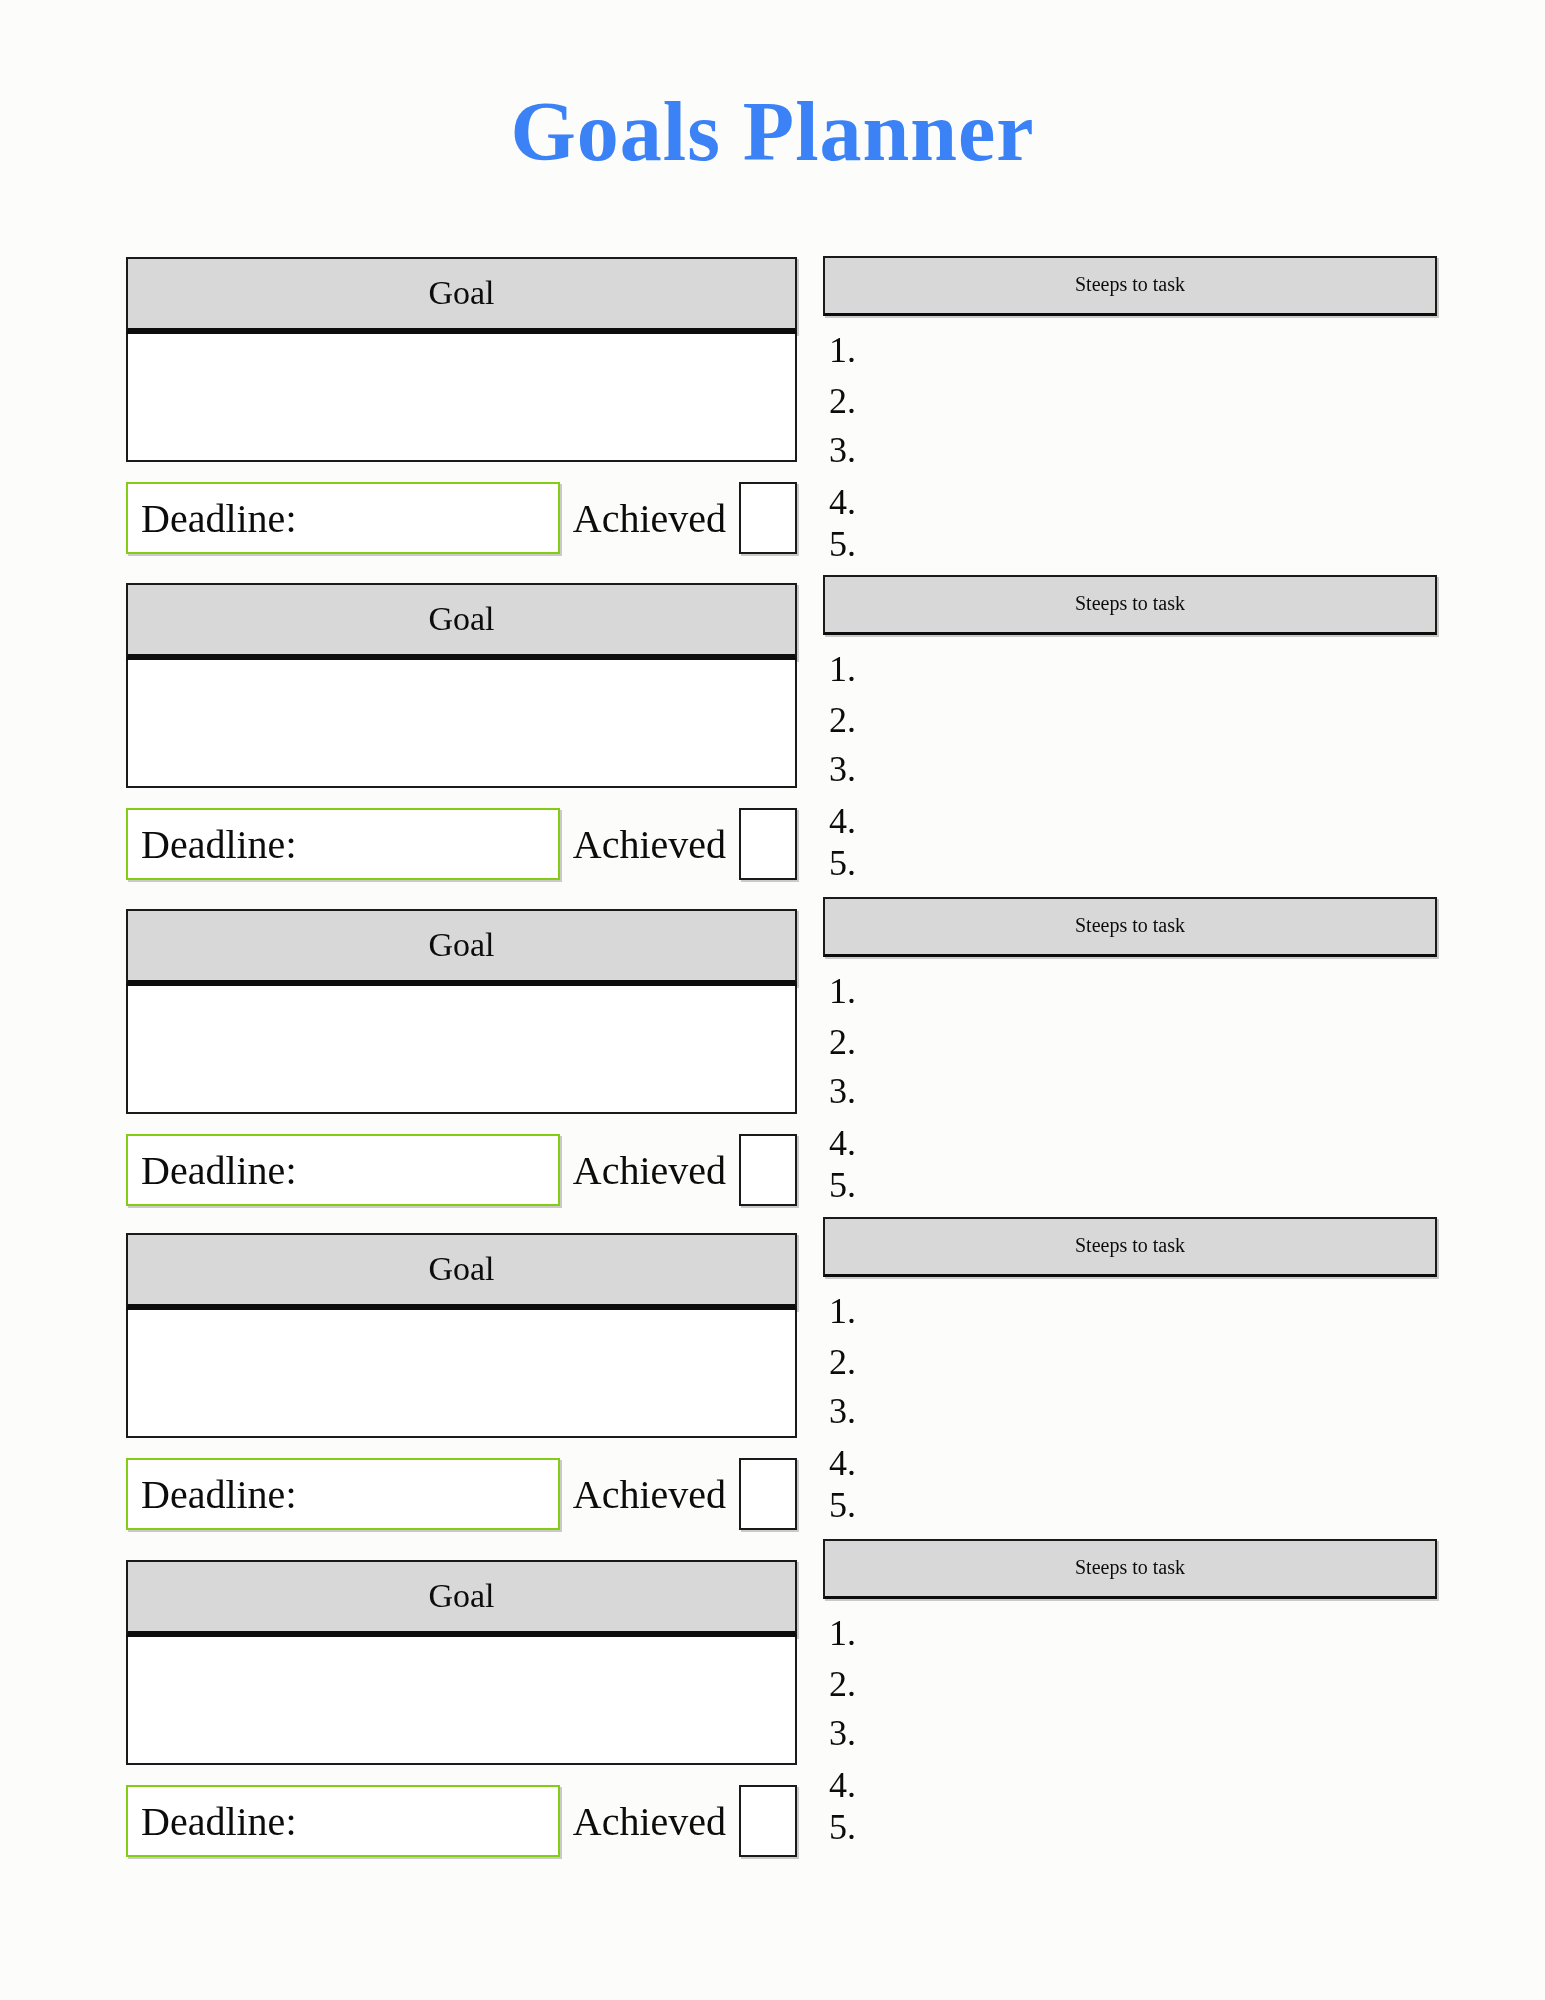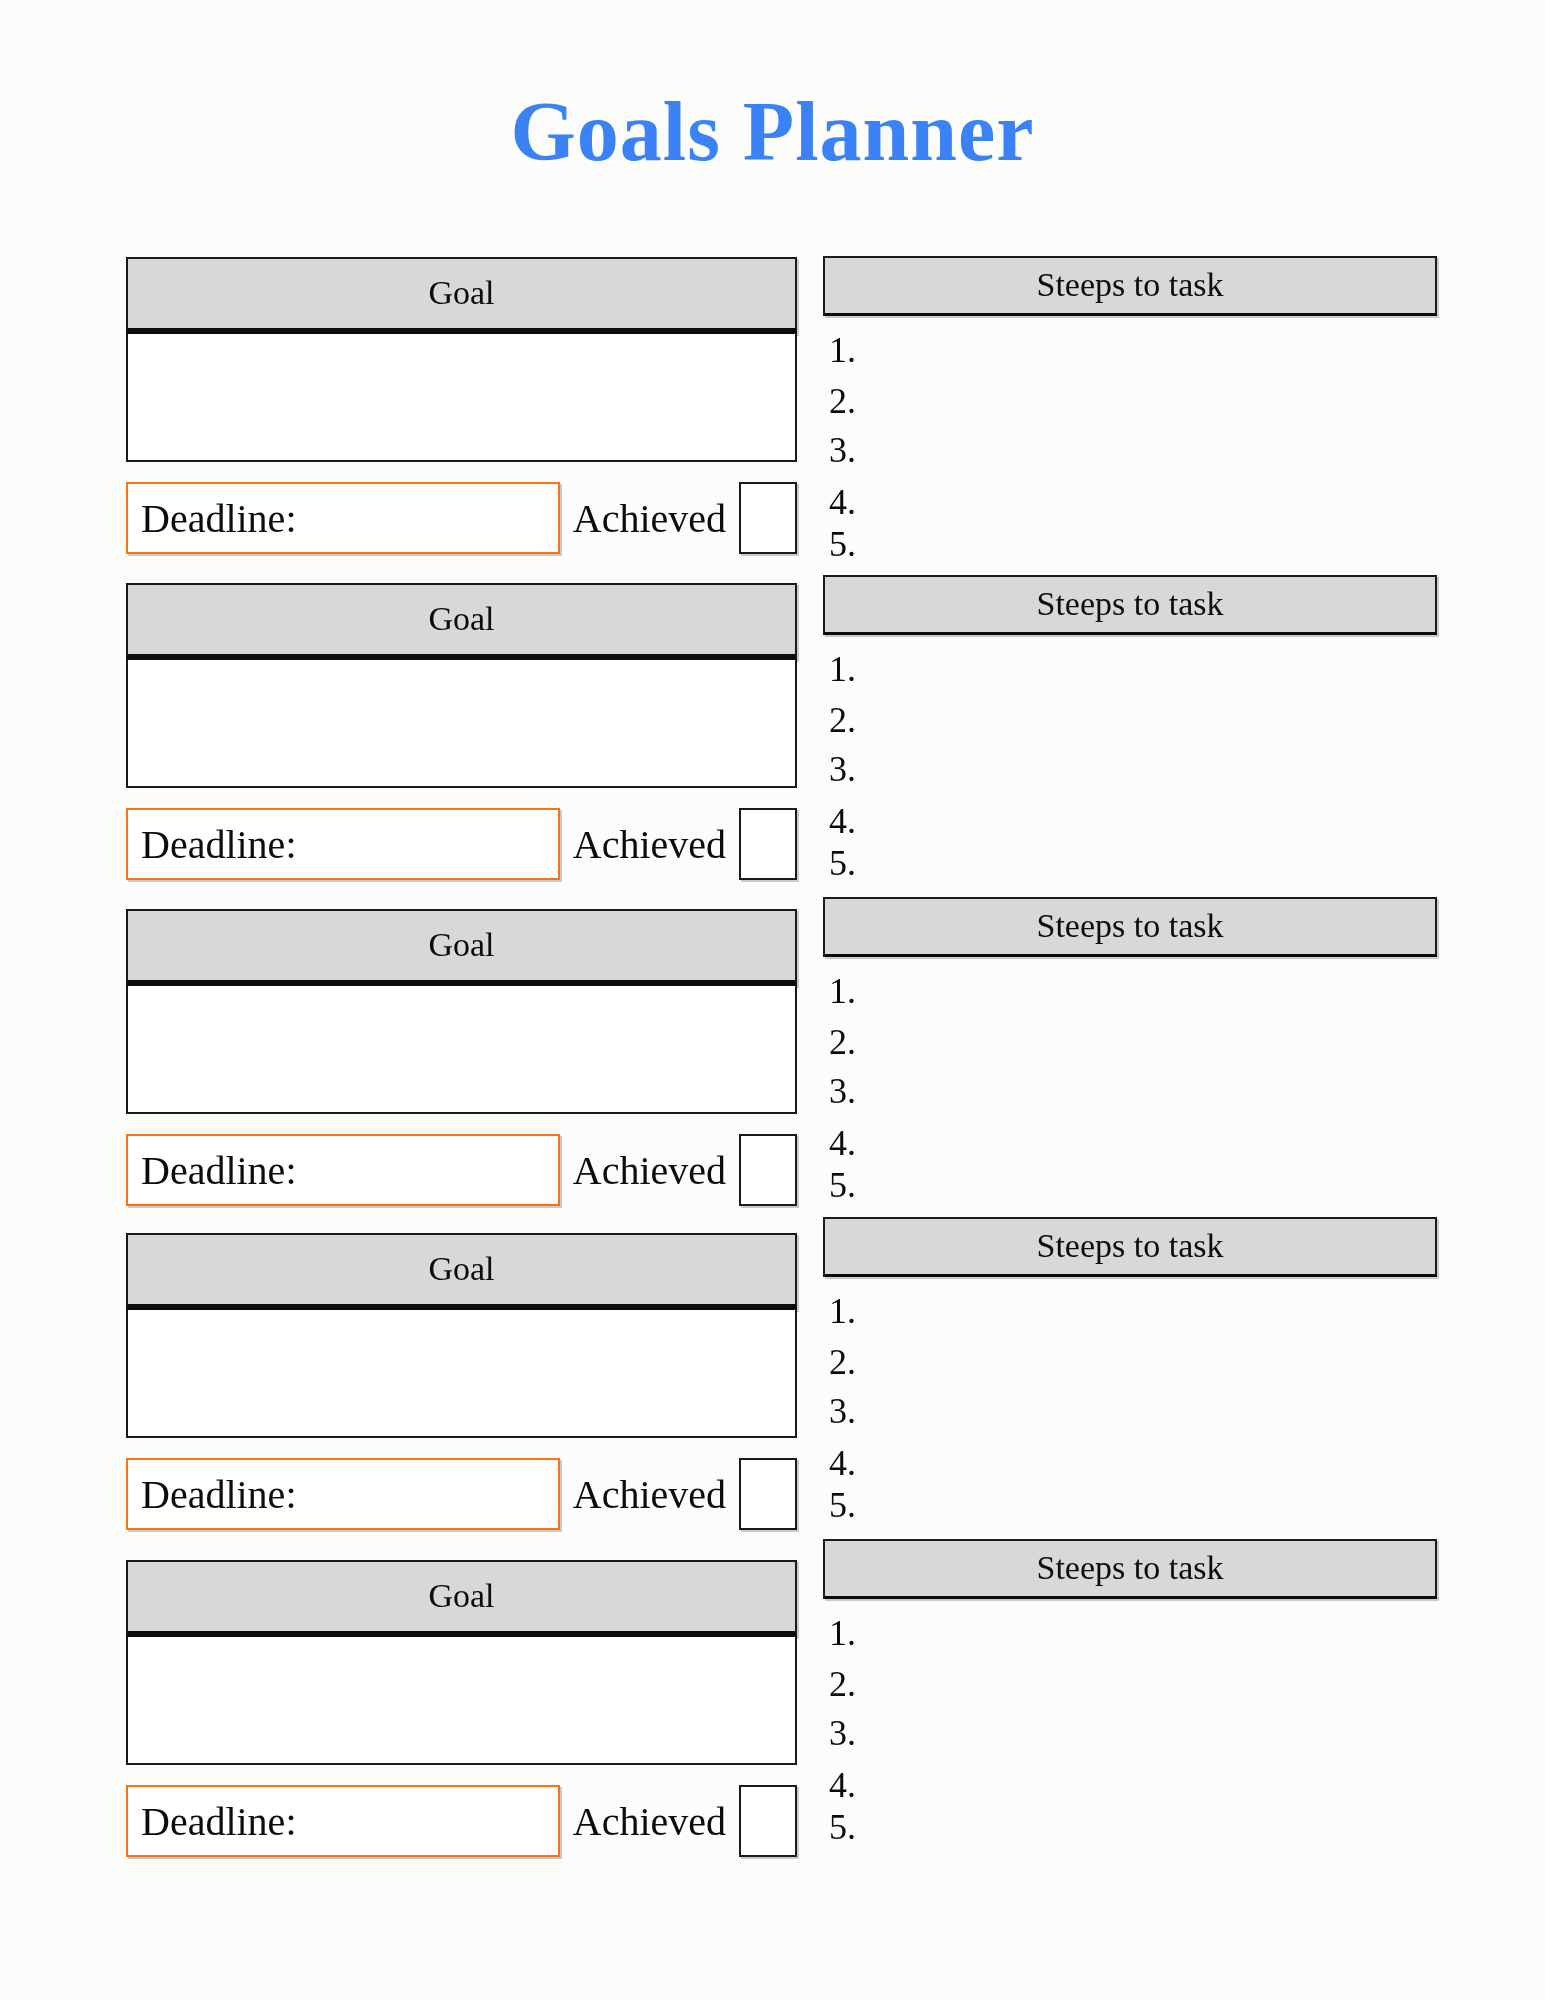--- a/index.html
+++ b/index.html
@@ -82,7 +82,7 @@
     border-bottom:3px solid #0d0d0d;
     box-shadow:2px 2px 0 rgba(110,110,110,.35);
     text-align:center;
-    font-size:34px; line-height:53px;
+    font-size:20px; line-height:53px;
   }
   .steps { list-style:none; padding-left:6px; }
   .steps li {

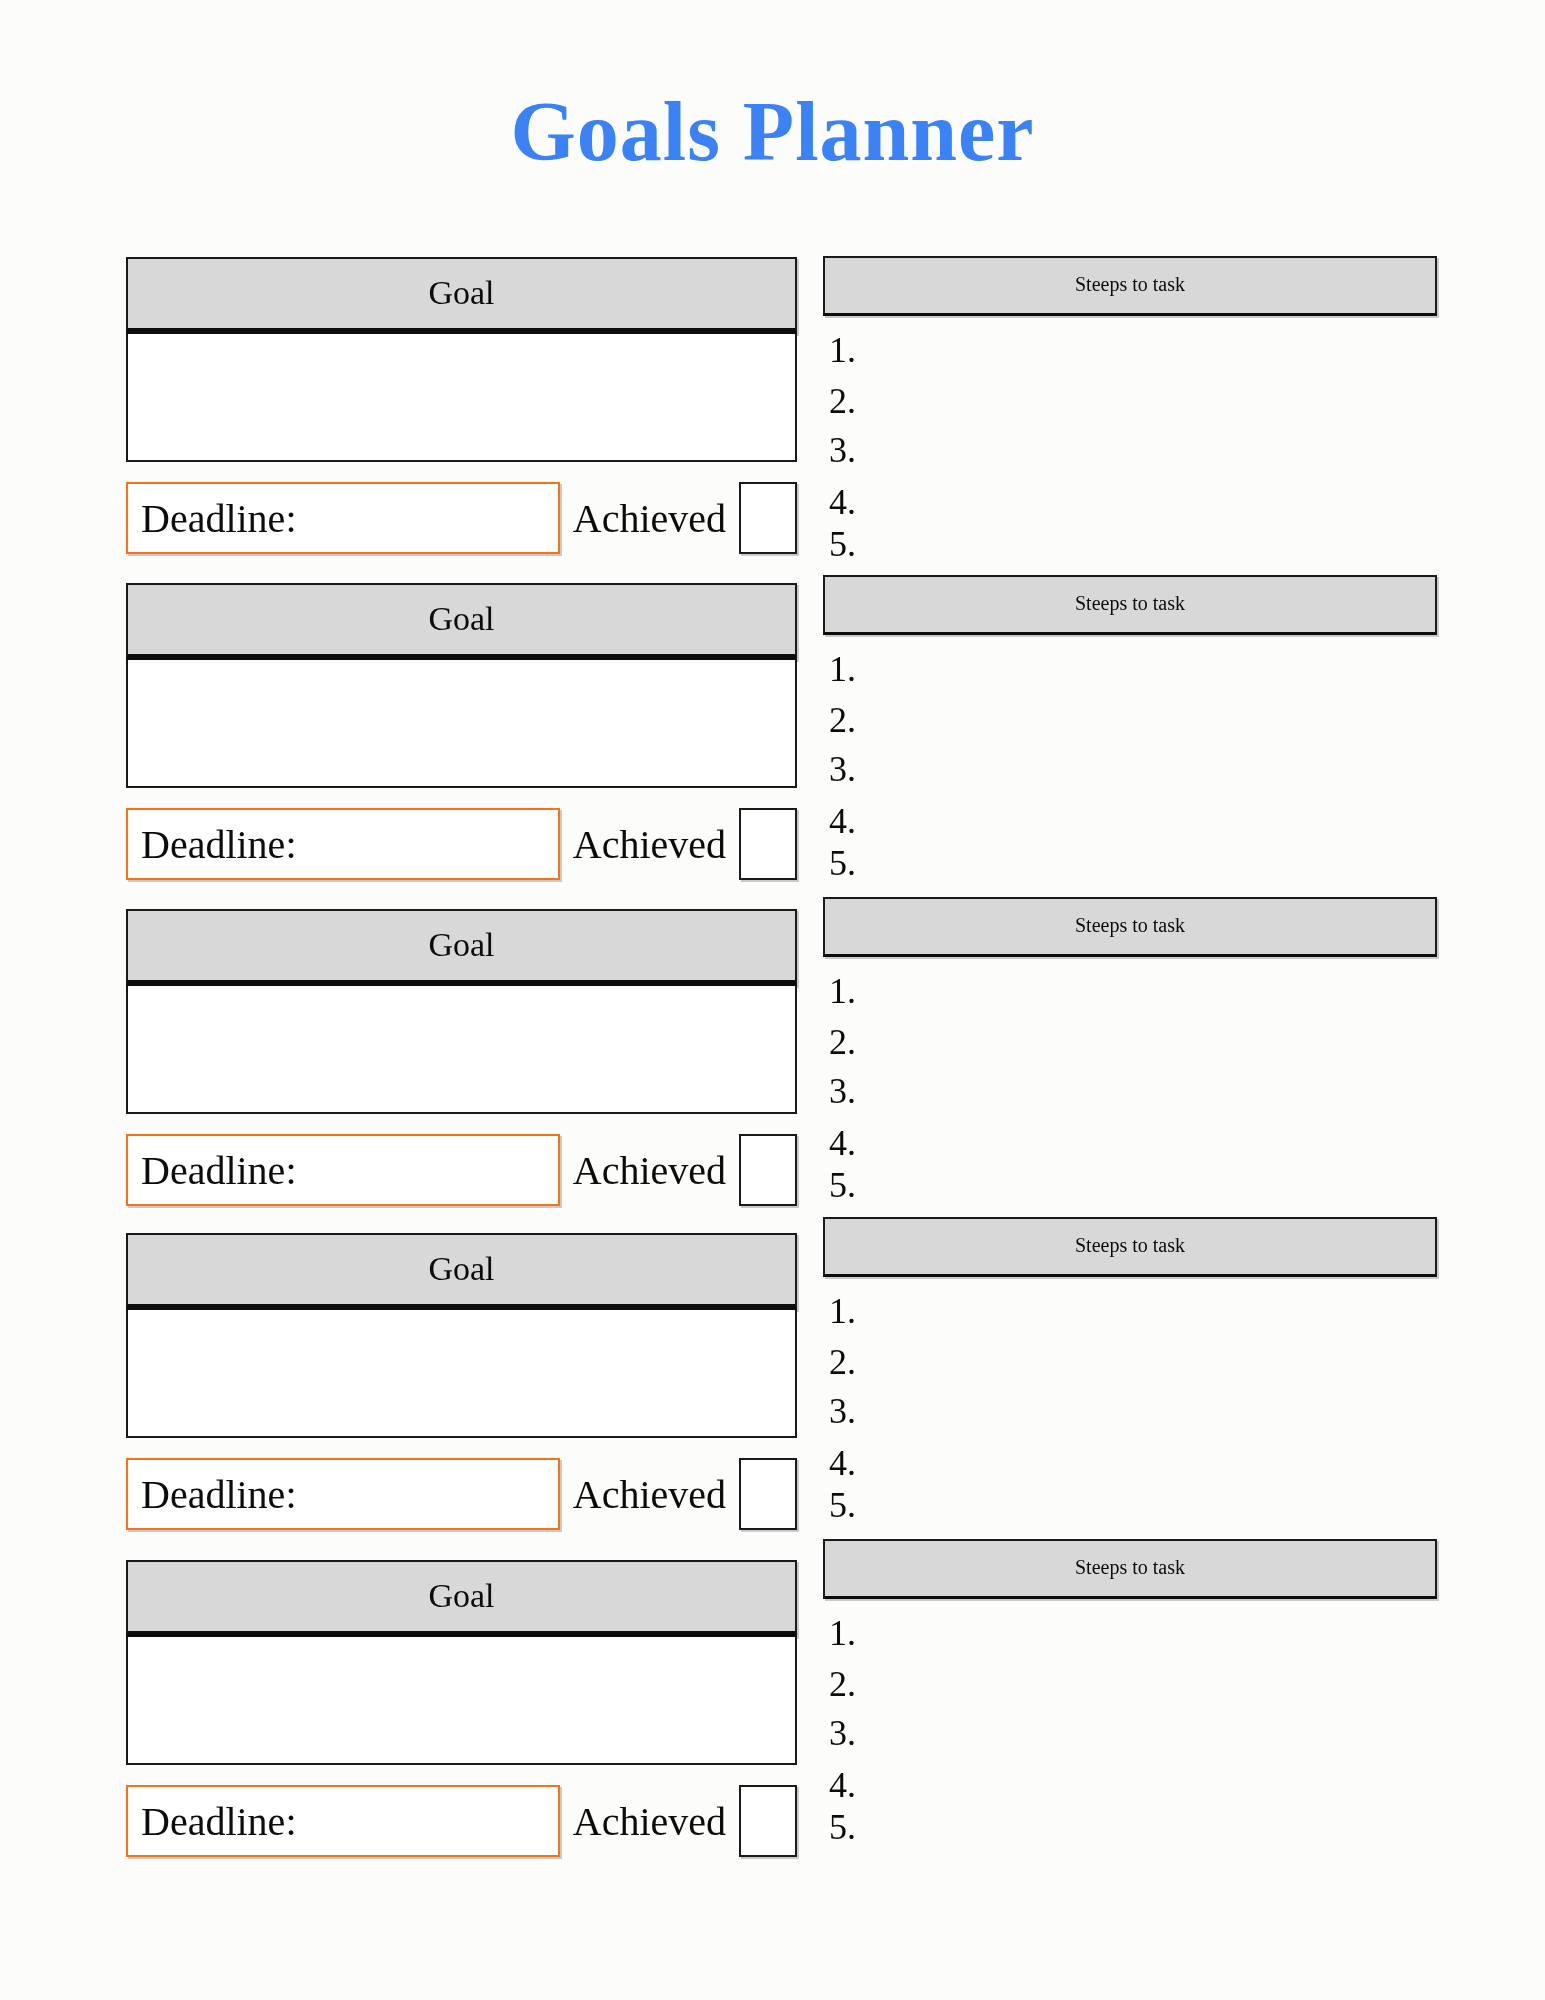--- a/index.html
+++ b/index.html
@@ -52,7 +52,7 @@
   .deadline-box {
     width:434px;
     background:#ffffff;
-    border:2px solid #f97316;
+    border:2px solid #84cc16;
     box-shadow:2px 2px 0 rgba(110,110,110,.35);
     display:flex; align-items:center;
     padding-left:13px;

